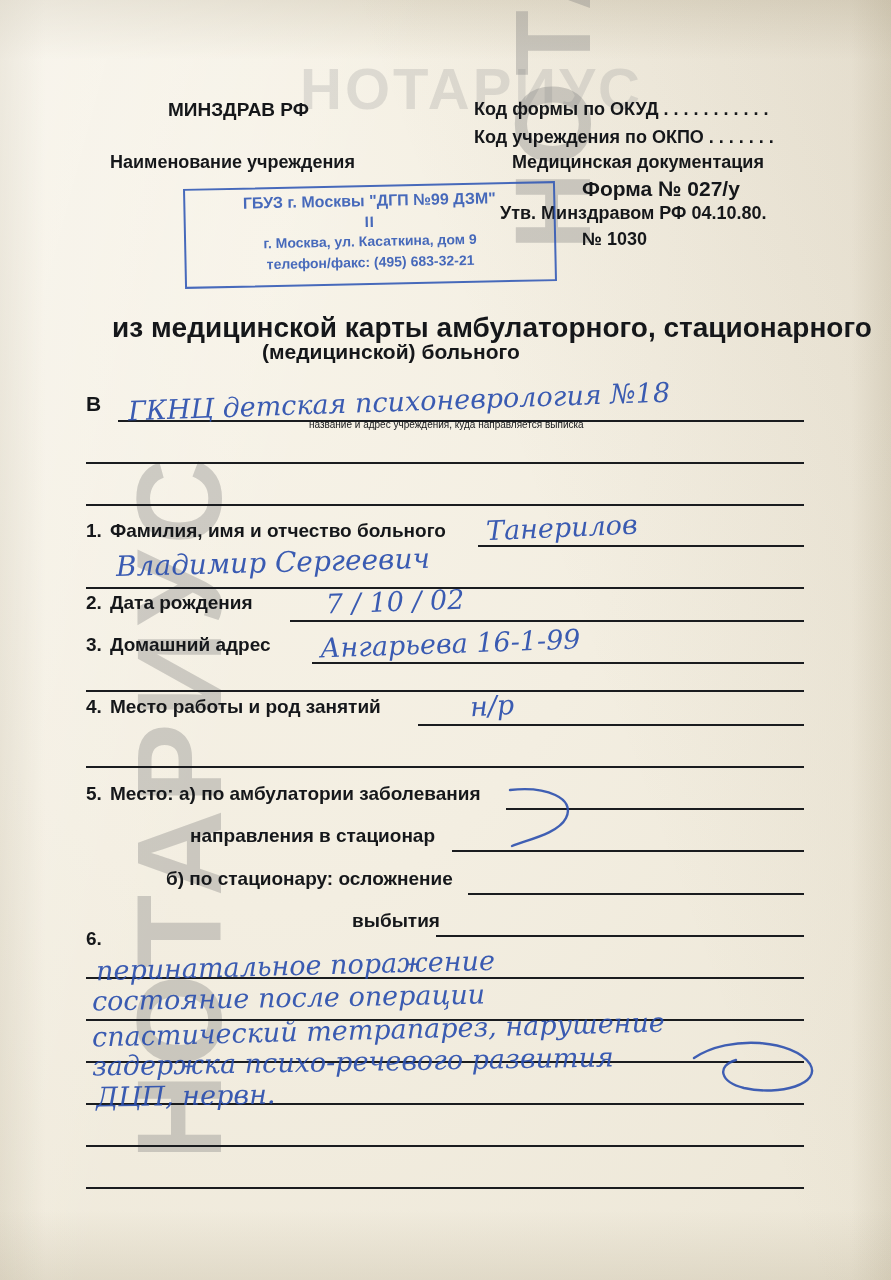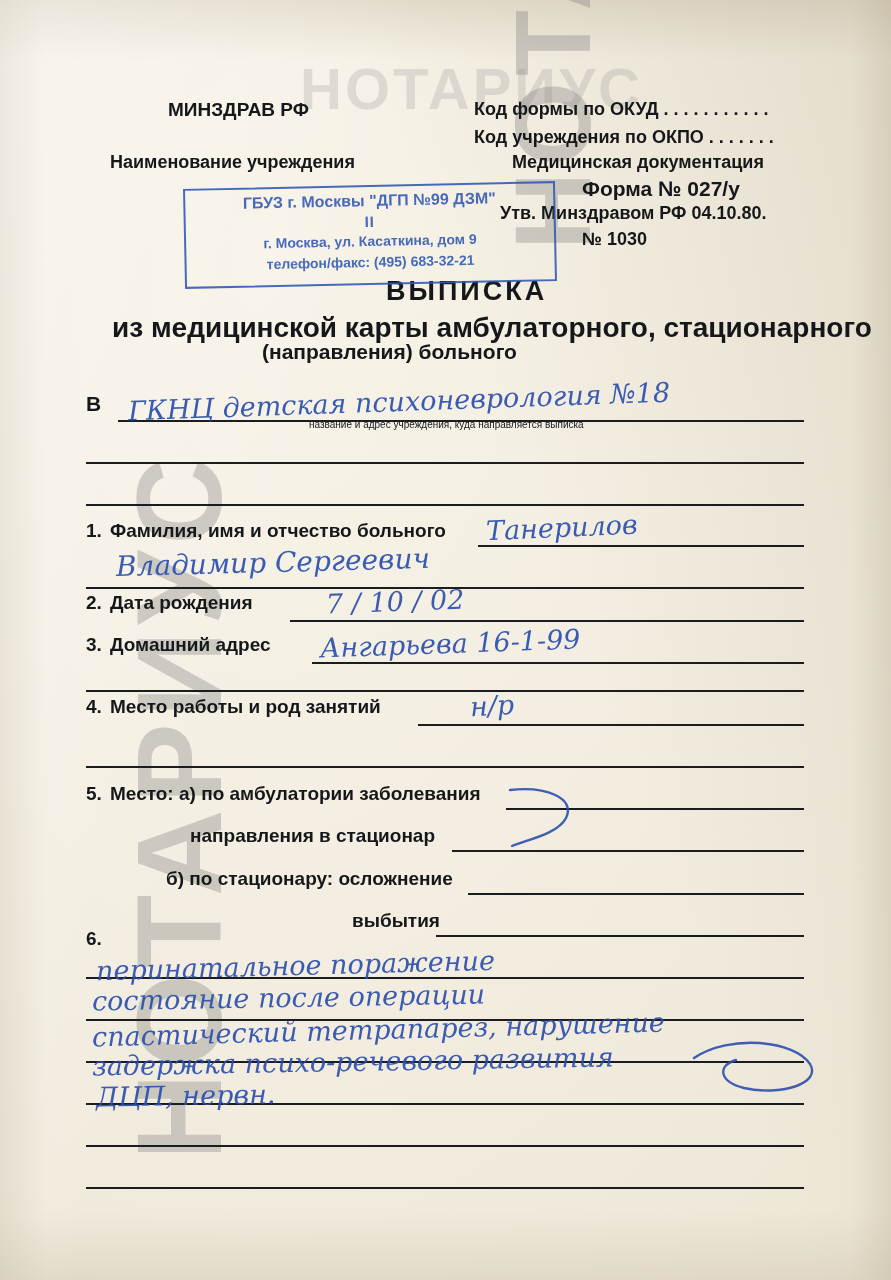--- a/index.html
+++ b/index.html
@@ -193,7 +193,6 @@
 
     <span class="t" style="left:582px; top:229px; font-size:18px;">№ 1030</span>
 
-    <span class="t" style="left:386px; top:276px; font-size:27px; letter-spacing:3px;">ВЫПИСКА</span>
 
     <span class="t" style="left:112px; top:312px; font-size:28px;">из медицинской карты амбулаторного, стационарного</span>
 

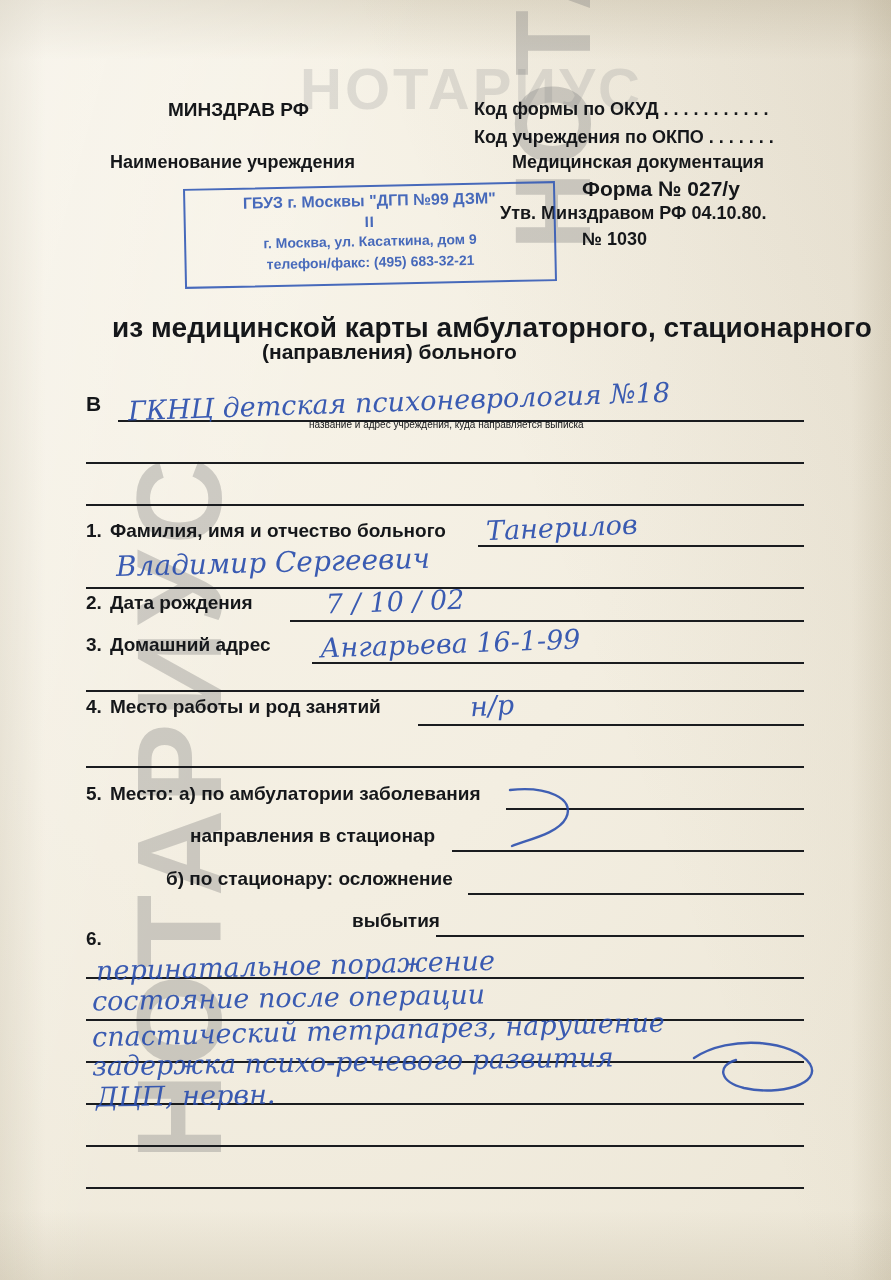--- a/index.html
+++ b/index.html
@@ -196,7 +196,7 @@
 
     <span class="t" style="left:112px; top:312px; font-size:28px;">из медицинской карты амбулаторного, стационарного</span>
 
-    <span class="t" style="left:262px; top:340px; font-size:21px;">(направления) больного</span>
+    <span class="t" style="left:262px; top:340px; font-size:21px;">(медицинской) больного</span>
 
     <span class="t" style="left:86px; top:392px; font-size:21px;">В</span>
 

